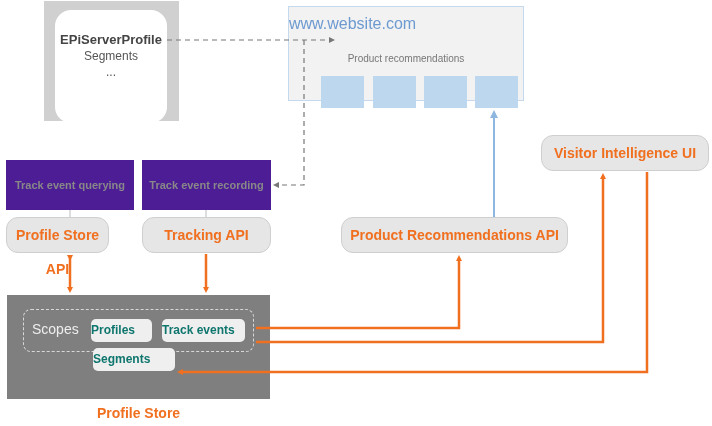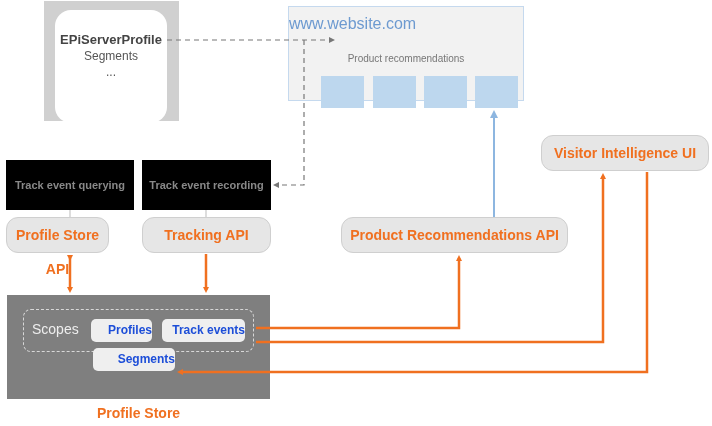--- a/index.html
+++ b/index.html
@@ -14,7 +14,7 @@
   .website .url { position: absolute; left: 0; right: 0; top: 8px; text-align: left; color: #6d9ad0; font-size: 16px; }
   .website .rec { position: absolute; left: 0; right: 0; top: 46px; text-align: center; color: #777; font-size: 10px; }
   .tile { background: #bdd7ee; width: 43px; height: 32px; top: 76px; }
-  .track-box { background: #000000; color: #888; font-size: 11px; font-weight: bold; text-align: center;
+  .track-box { background: #4c1d95; color: #888; font-size: 11px; font-weight: bold; text-align: center;
                line-height: 50px; height: 50px; top: 160px; }
   .api { background: #e6e6e6; border: 1px solid #cfcfcf; border-radius: 12px; color: #f07020;
          font-weight: bold; font-size: 14px; text-align: center; line-height: 34px; height: 36px; }

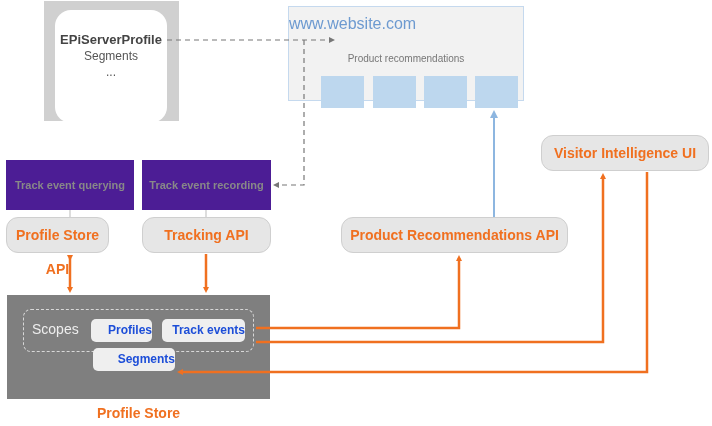--- a/index.html
+++ b/index.html
@@ -21,8 +21,8 @@
   .store { left: 7px; top: 295px; width: 263px; height: 104px; background: #7f7f7f; }
   .scopes { left: 23px; top: 309px; width: 231px; height: 43px; border: 1.5px dashed #d8d8d8; border-radius: 8px; }
   .scopes-label { left: 32px; top: 321px; color: #eee; font-size: 14px; }
-  .chip { background: #efefef; border-radius: 5px; color: #1d4ed8; font-weight: bold; font-size: 12px;
-          text-align: right; line-height: 23px; height: 23px; }
+  .chip { background: #efefef; border-radius: 5px; color: #0f766e; font-weight: bold; font-size: 12px;
+          text-align: left; line-height: 23px; height: 23px; }
   .store-label { left: 7px; top: 405px; width: 263px; text-align: center; color: #f07020; font-weight: bold; font-size: 14px; }
   svg.lines { position: absolute; left: 0; top: 0; }
 </style>

